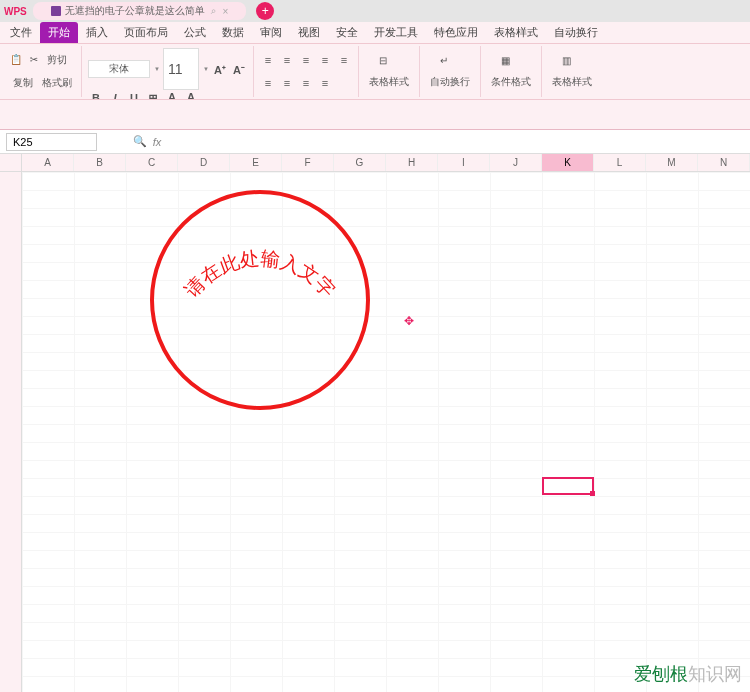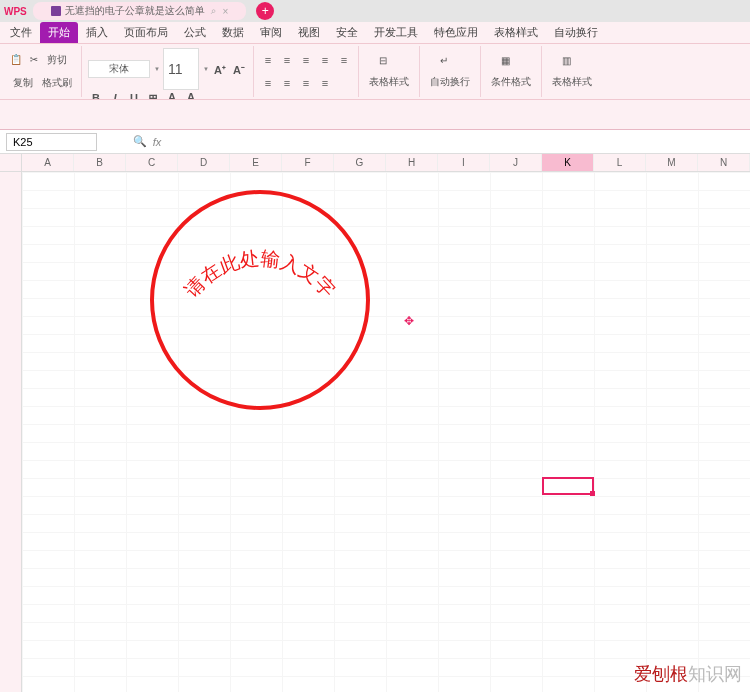--- a/index.html
+++ b/index.html
@@ -53,7 +53,7 @@
 .selected-cell::after { content: ""; position: absolute; right: -3px; bottom: -3px; width: 5px; height: 5px; background: #e91e63; }
 
 .watermark { position: absolute; right: 8px; bottom: 6px; font-size: 18px; color: #bbb; }
-.watermark .accent { color: #b91c1c; }
+.watermark .accent { color: #15803d; }
 </style>
 </head>
 <body>

